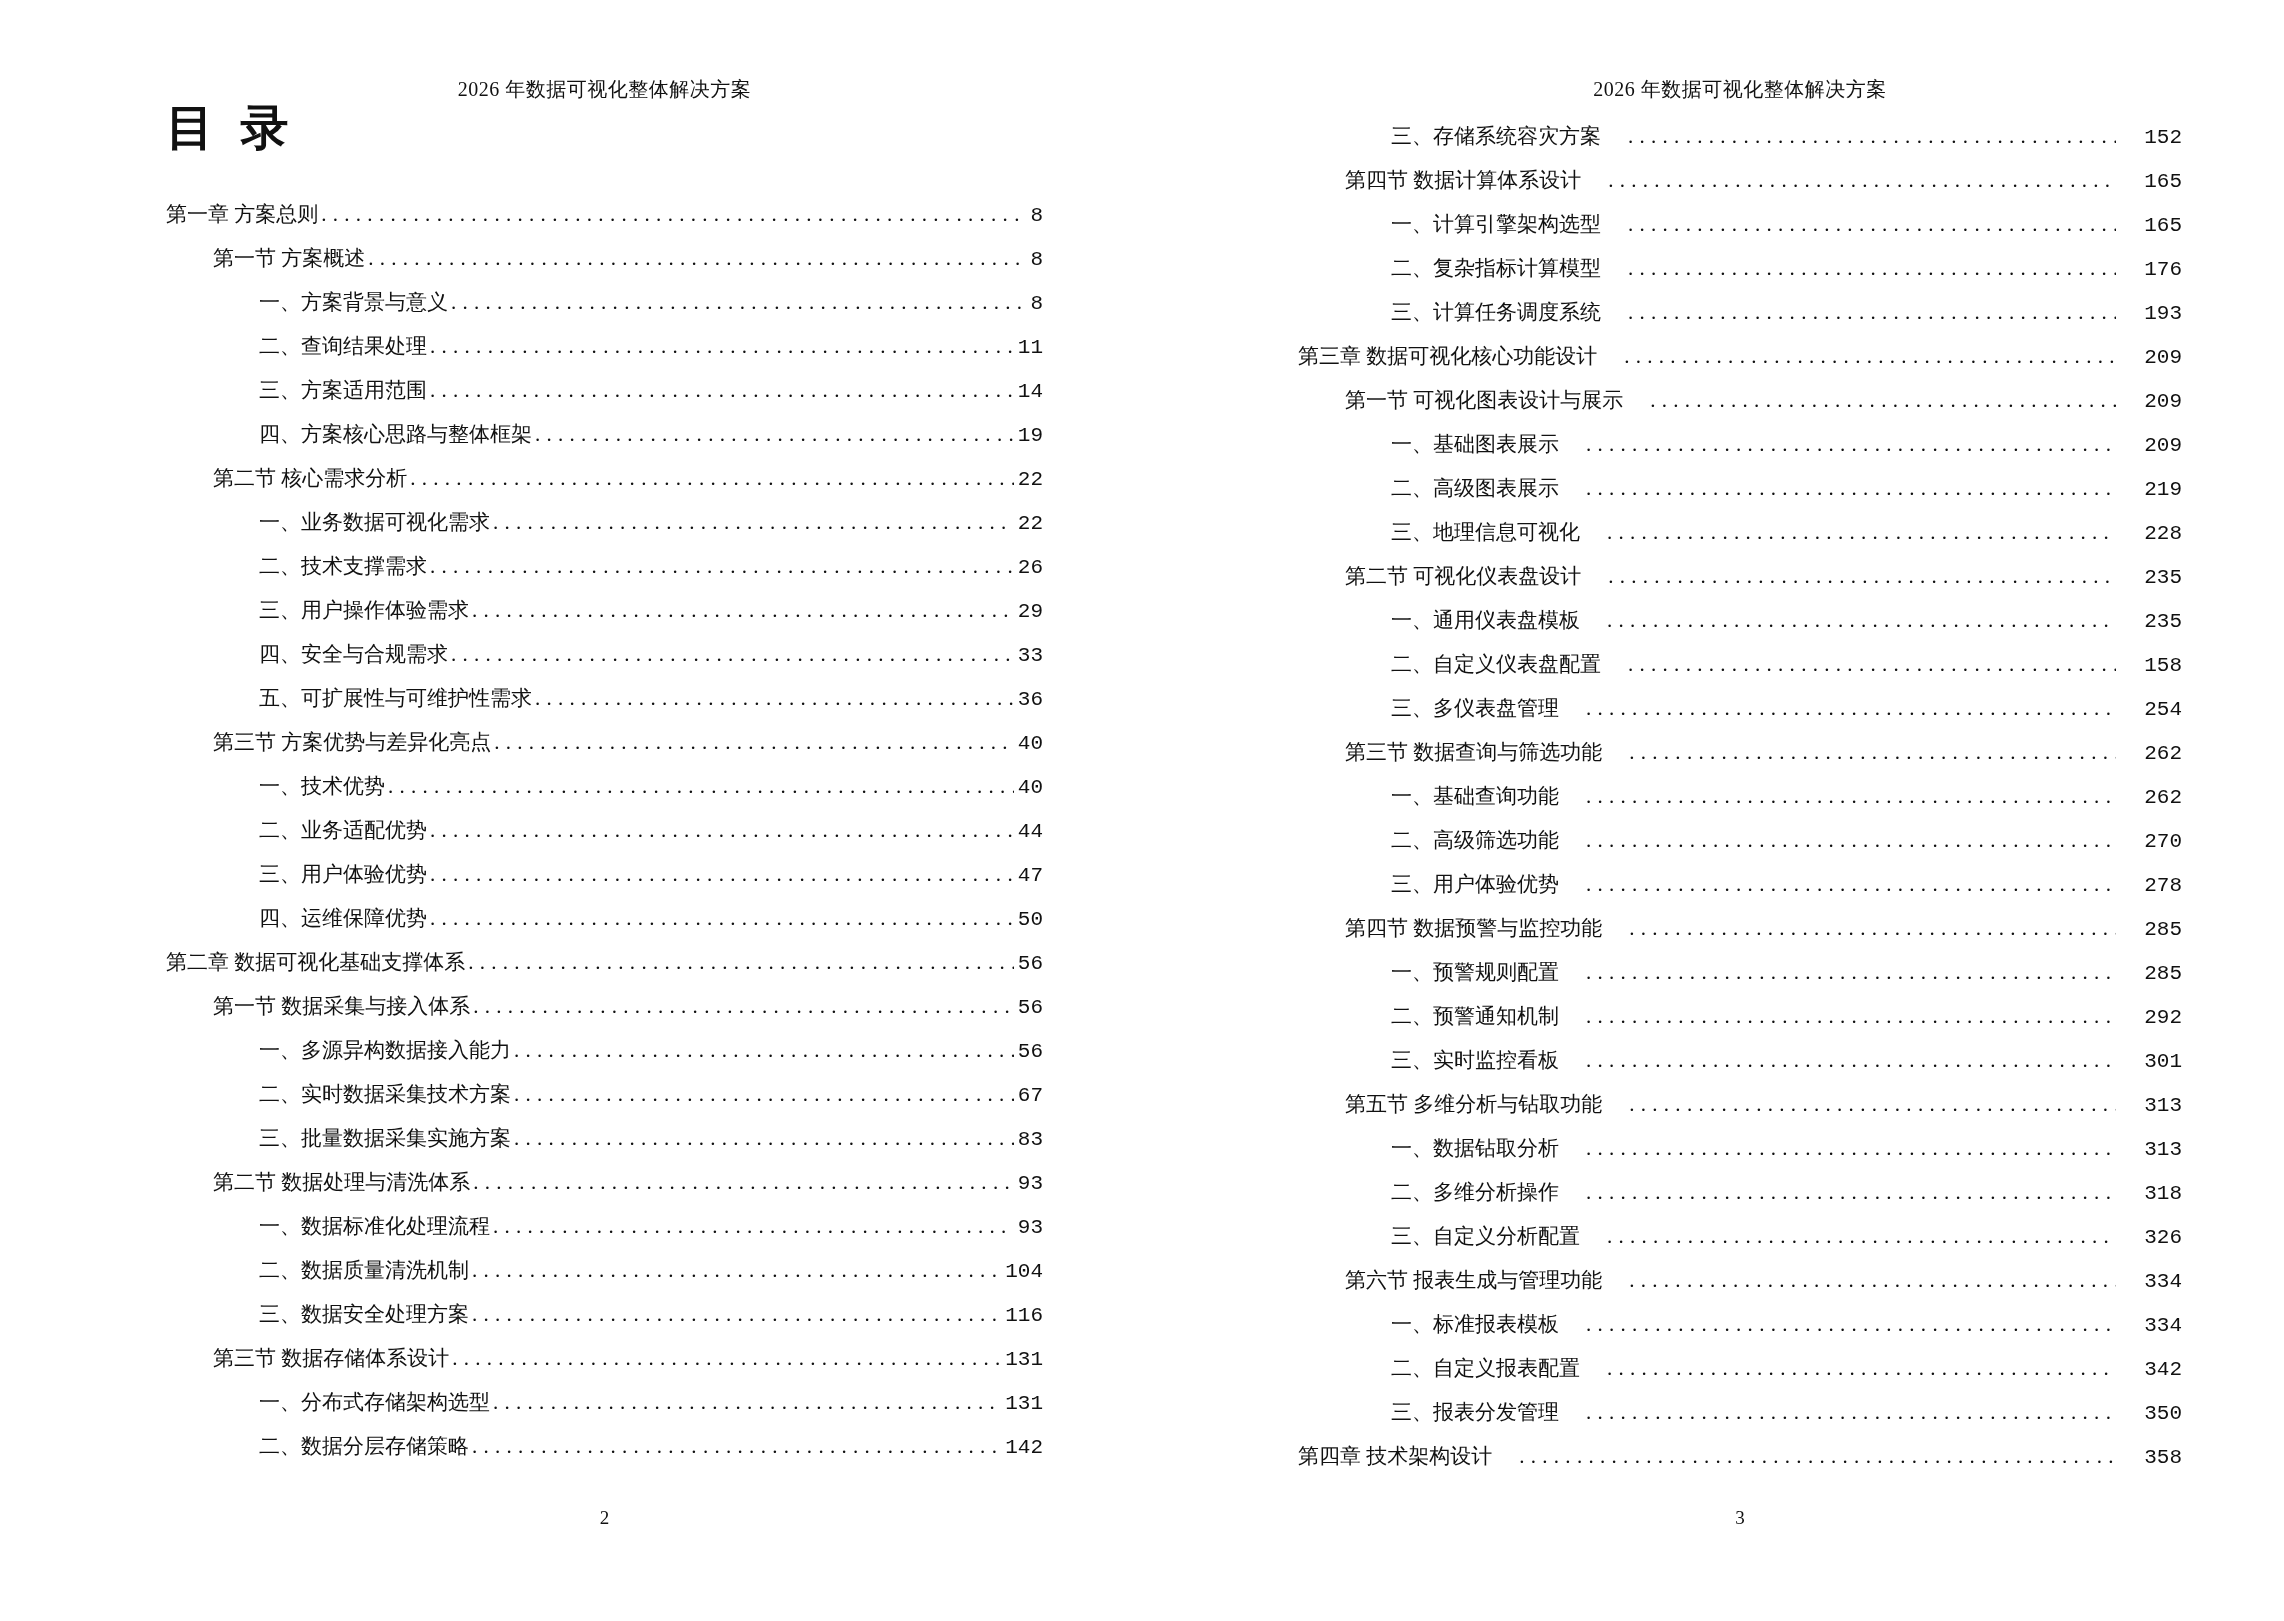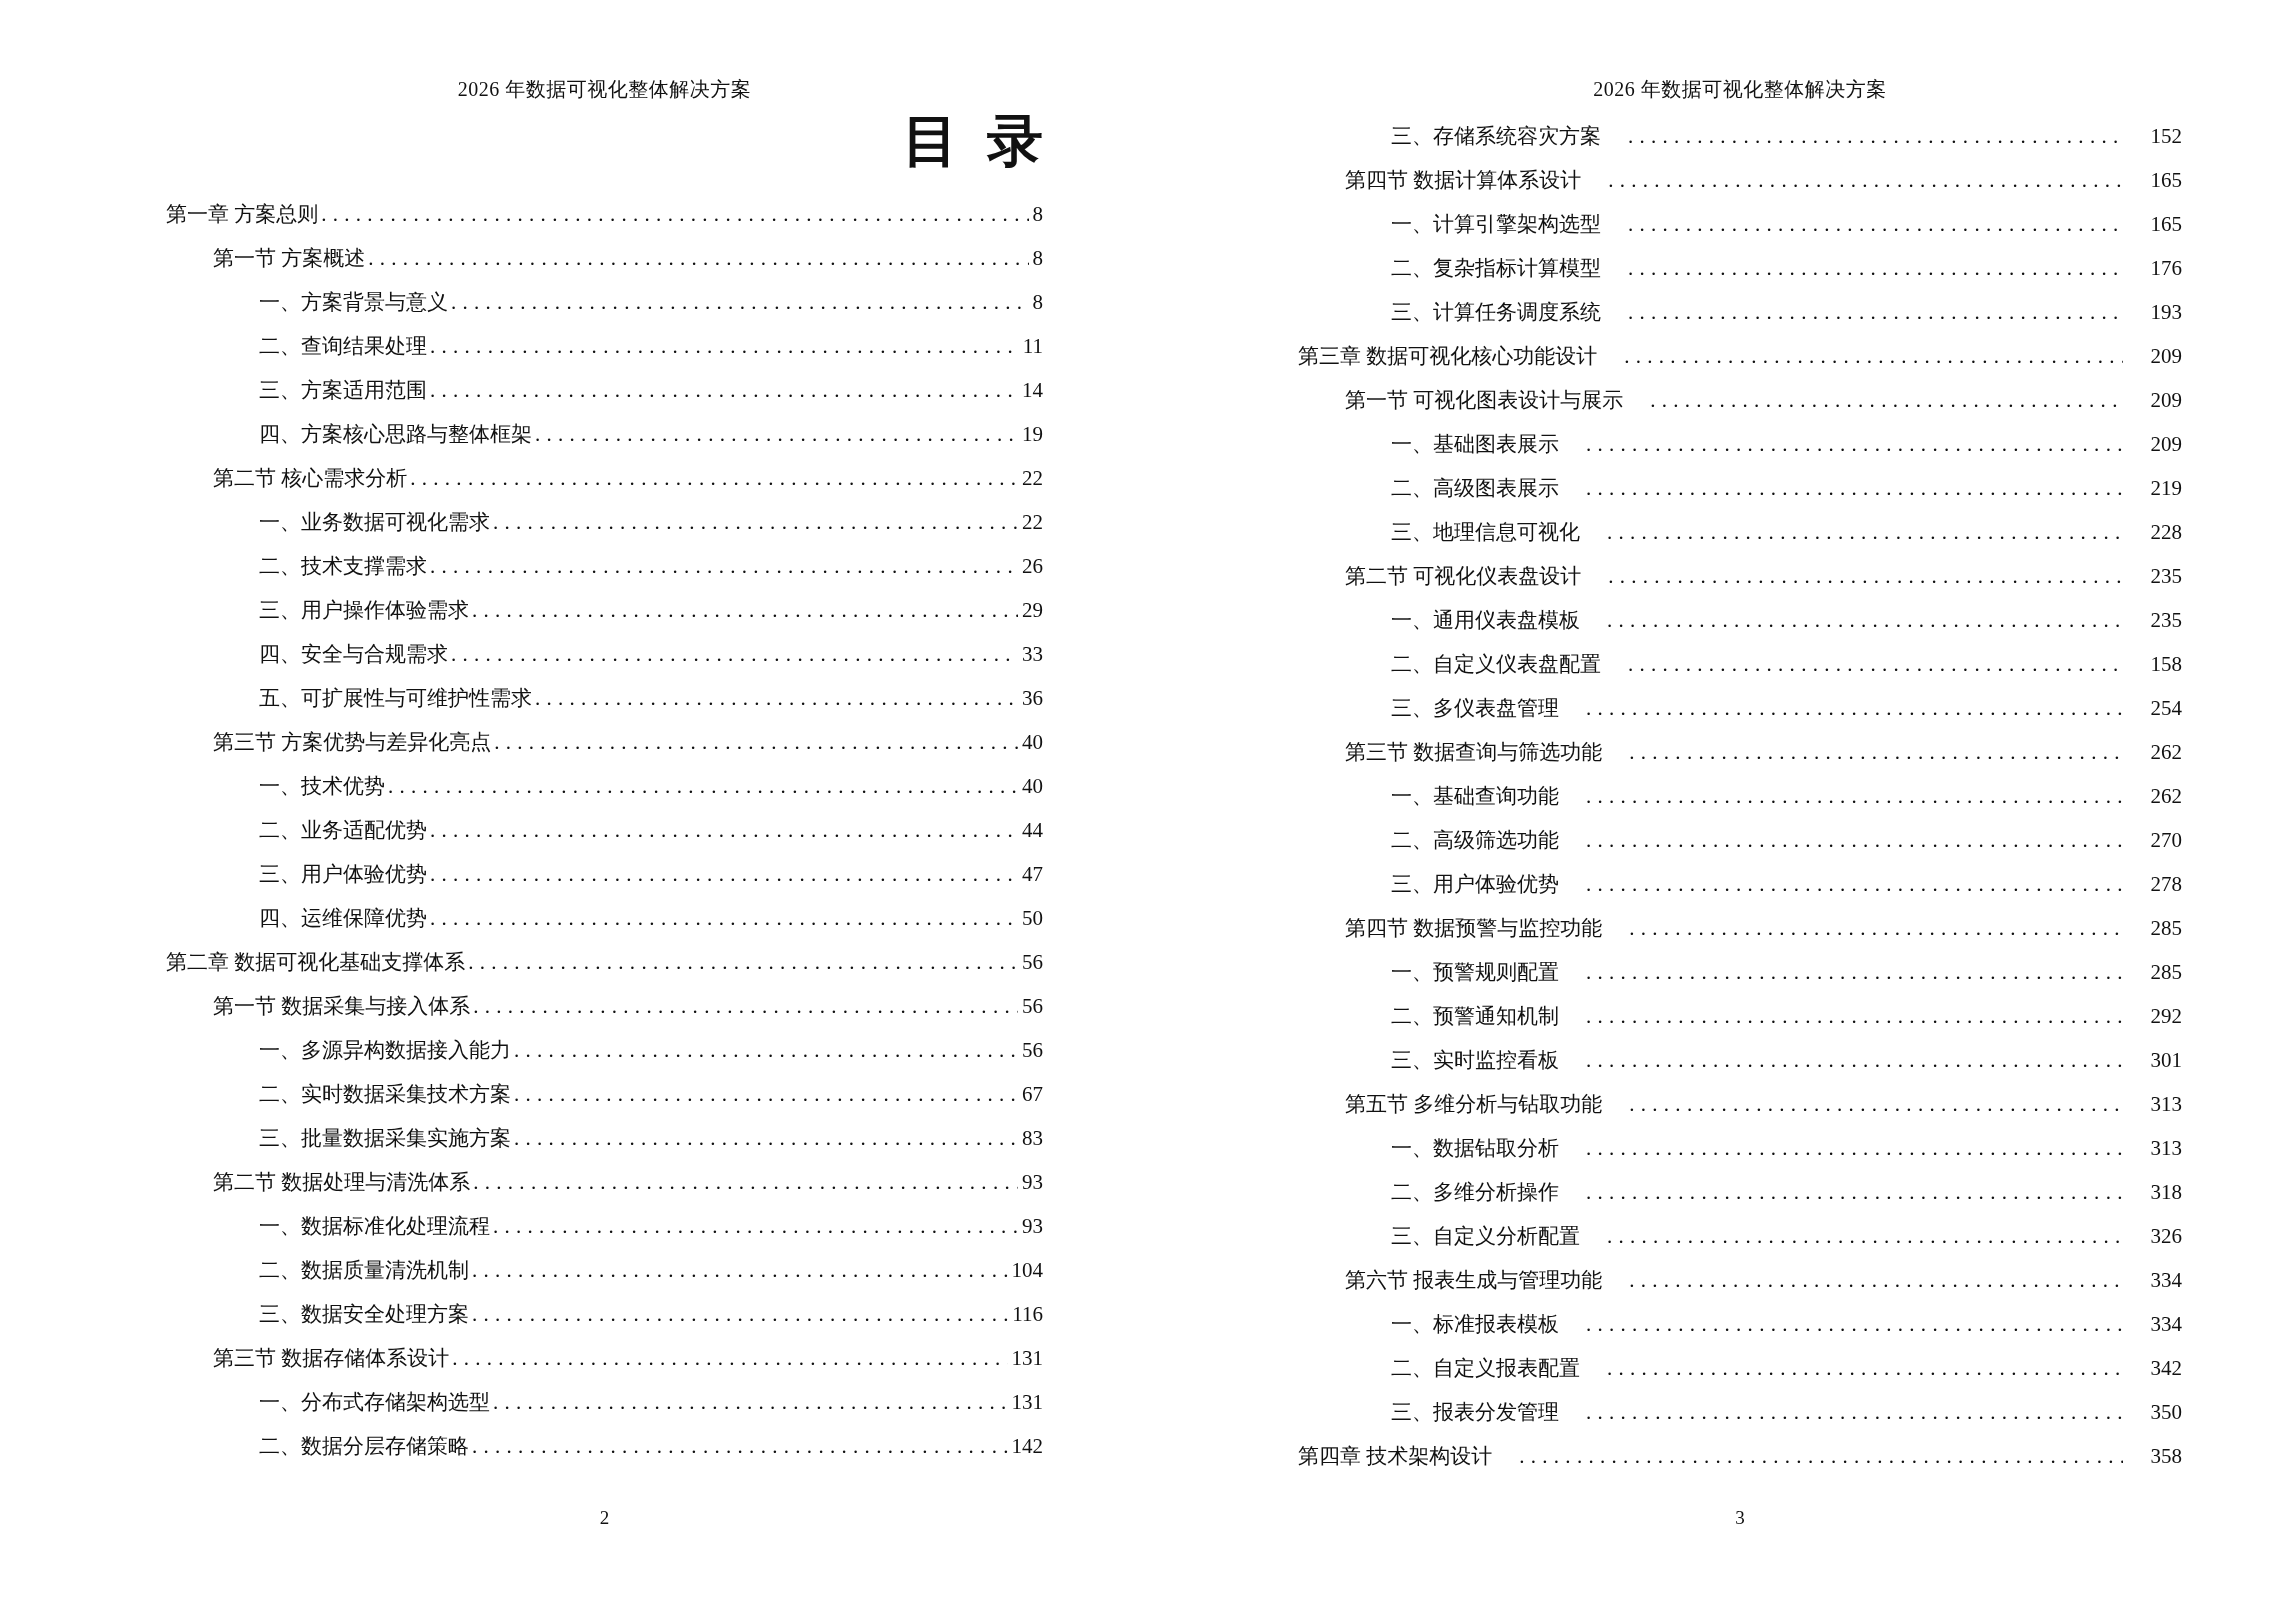--- a/index.html
+++ b/index.html
@@ -42,11 +42,11 @@
 
   .toc-title {
     position: absolute;
-    top: 117px;
+    top: 104px;
     left: 166px;
     right: 99px;
-    text-align: right;
-    font-size: 56px;
+    text-align: left;
+    font-size: 48px;
     line-height: 48px;
     font-weight: bold;
     word-spacing: 14.4px;

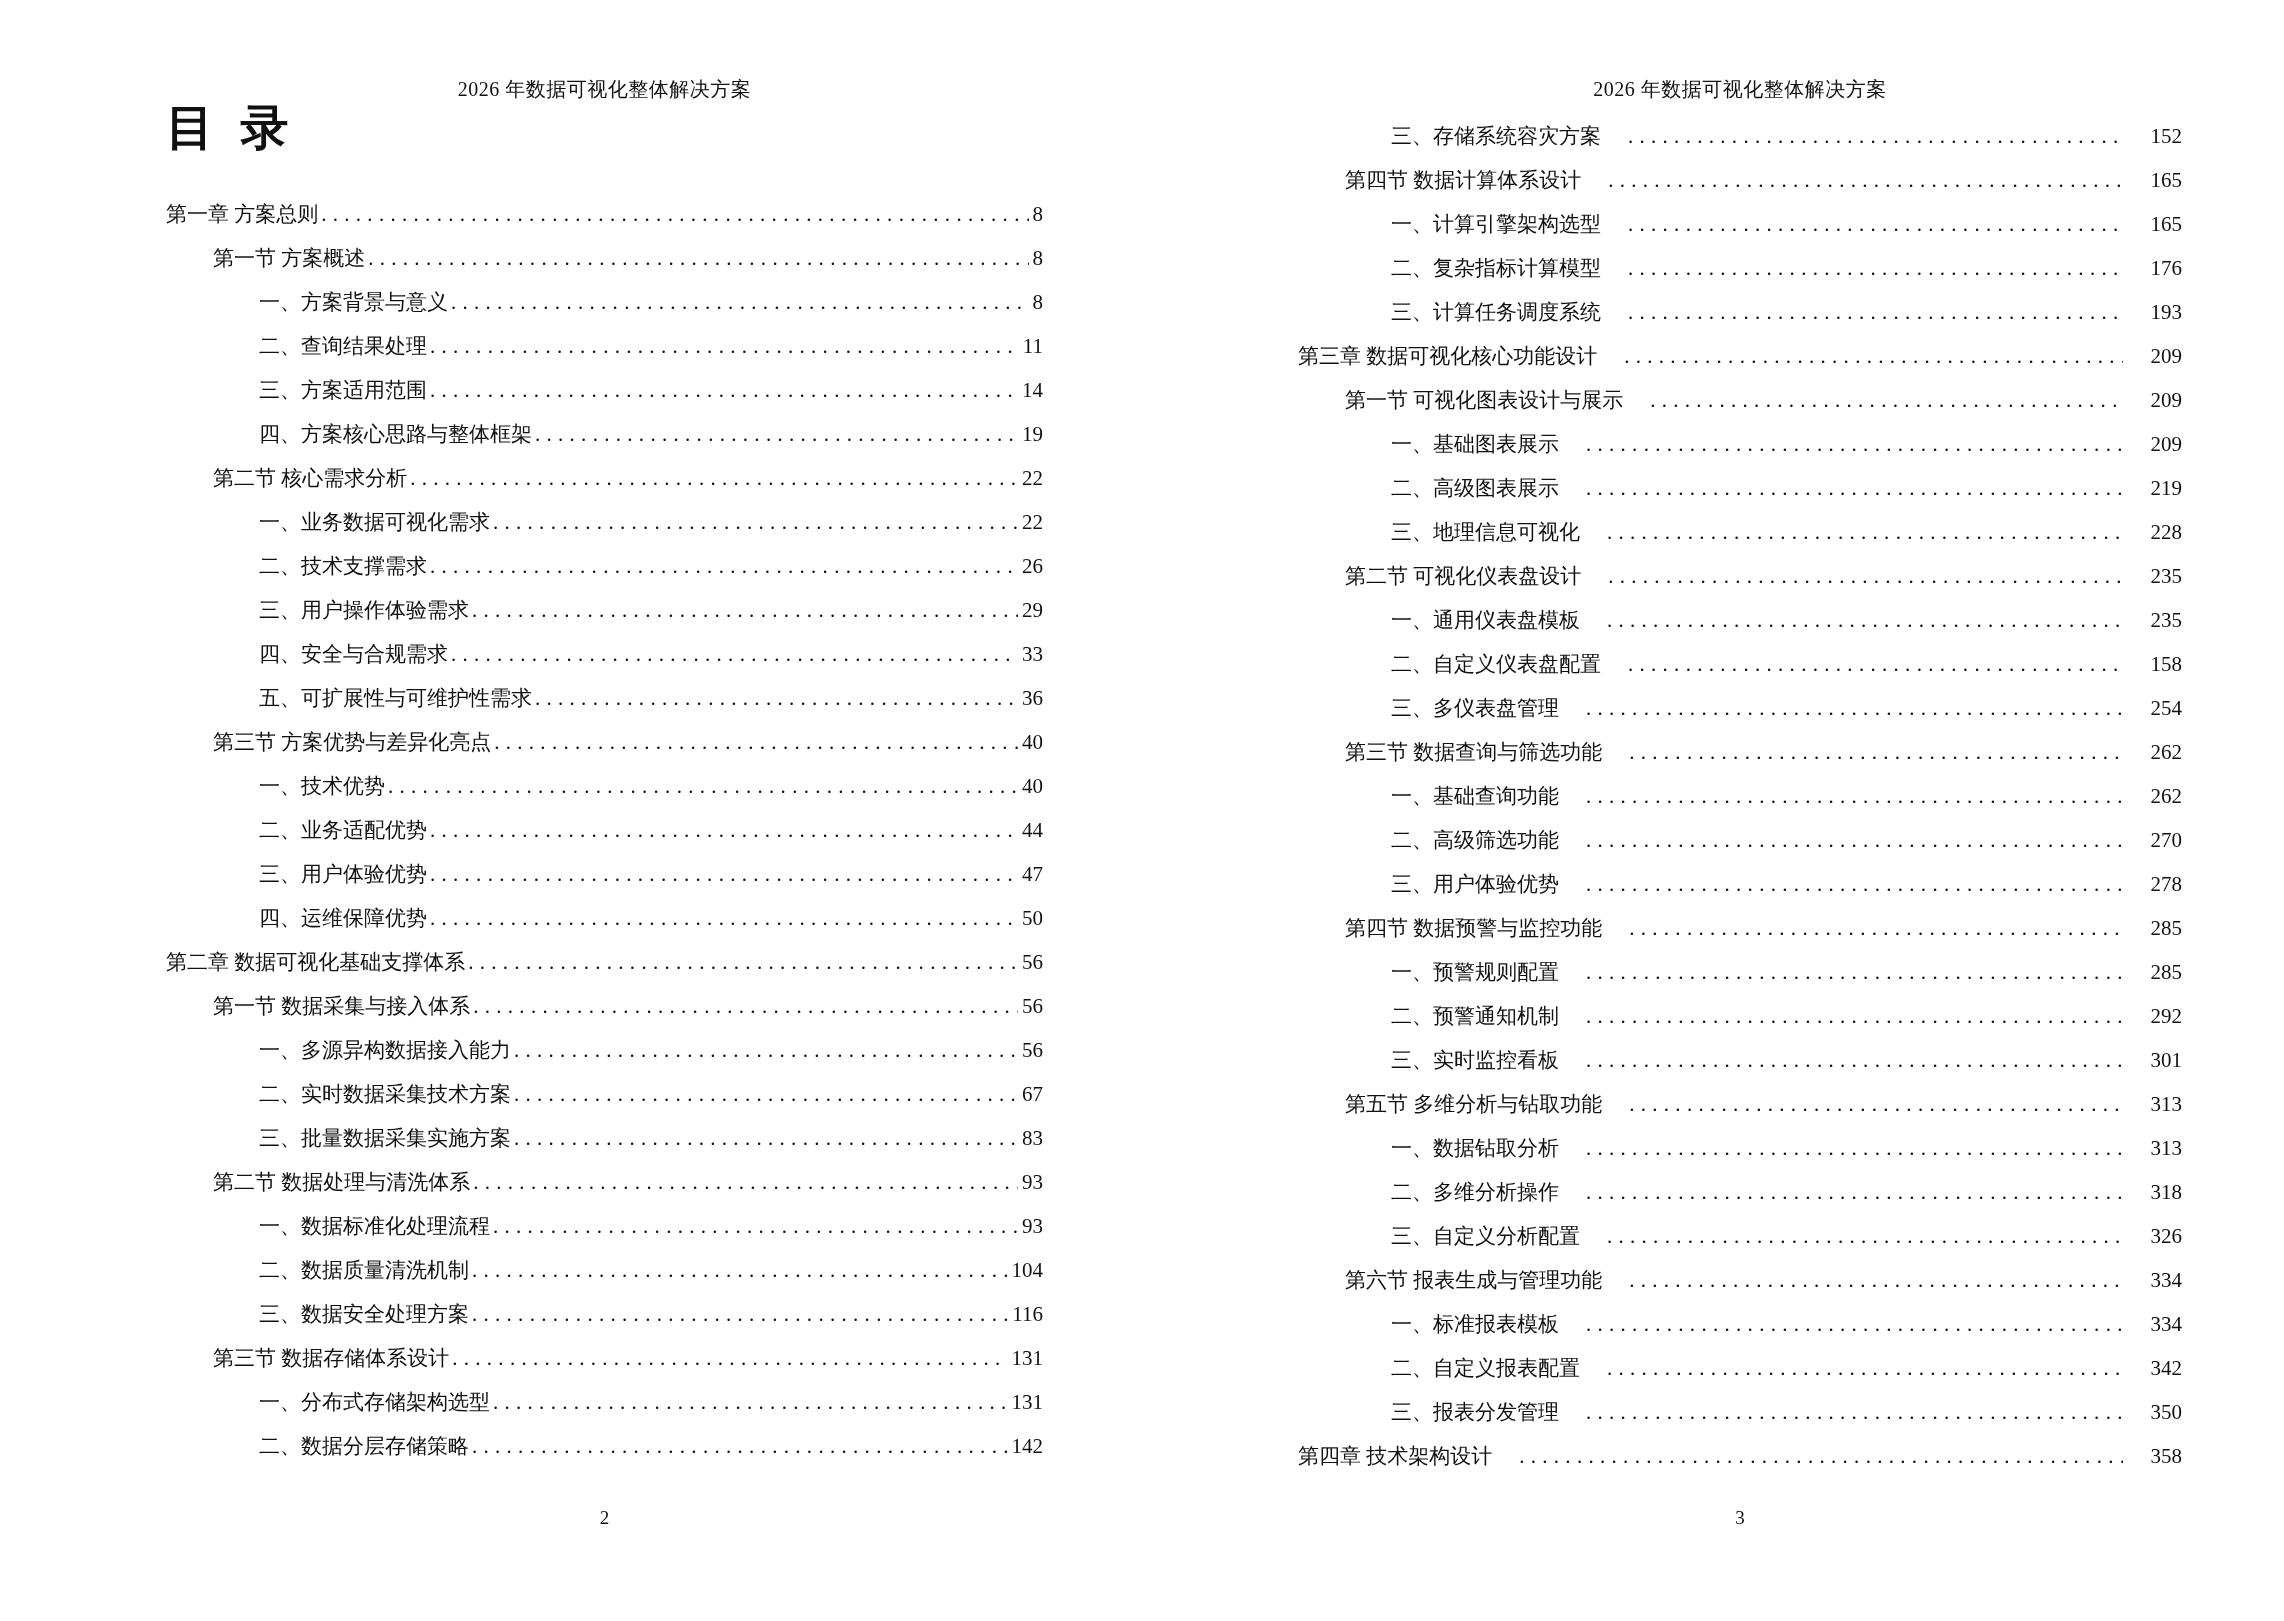--- a/index.html
+++ b/index.html
@@ -92,6 +92,7 @@
   .toc-page {
     flex: 0 0 auto;
     white-space: nowrap;
+    font-family: Liberation Mono, monospace;
   }
 
   .page-footer {

